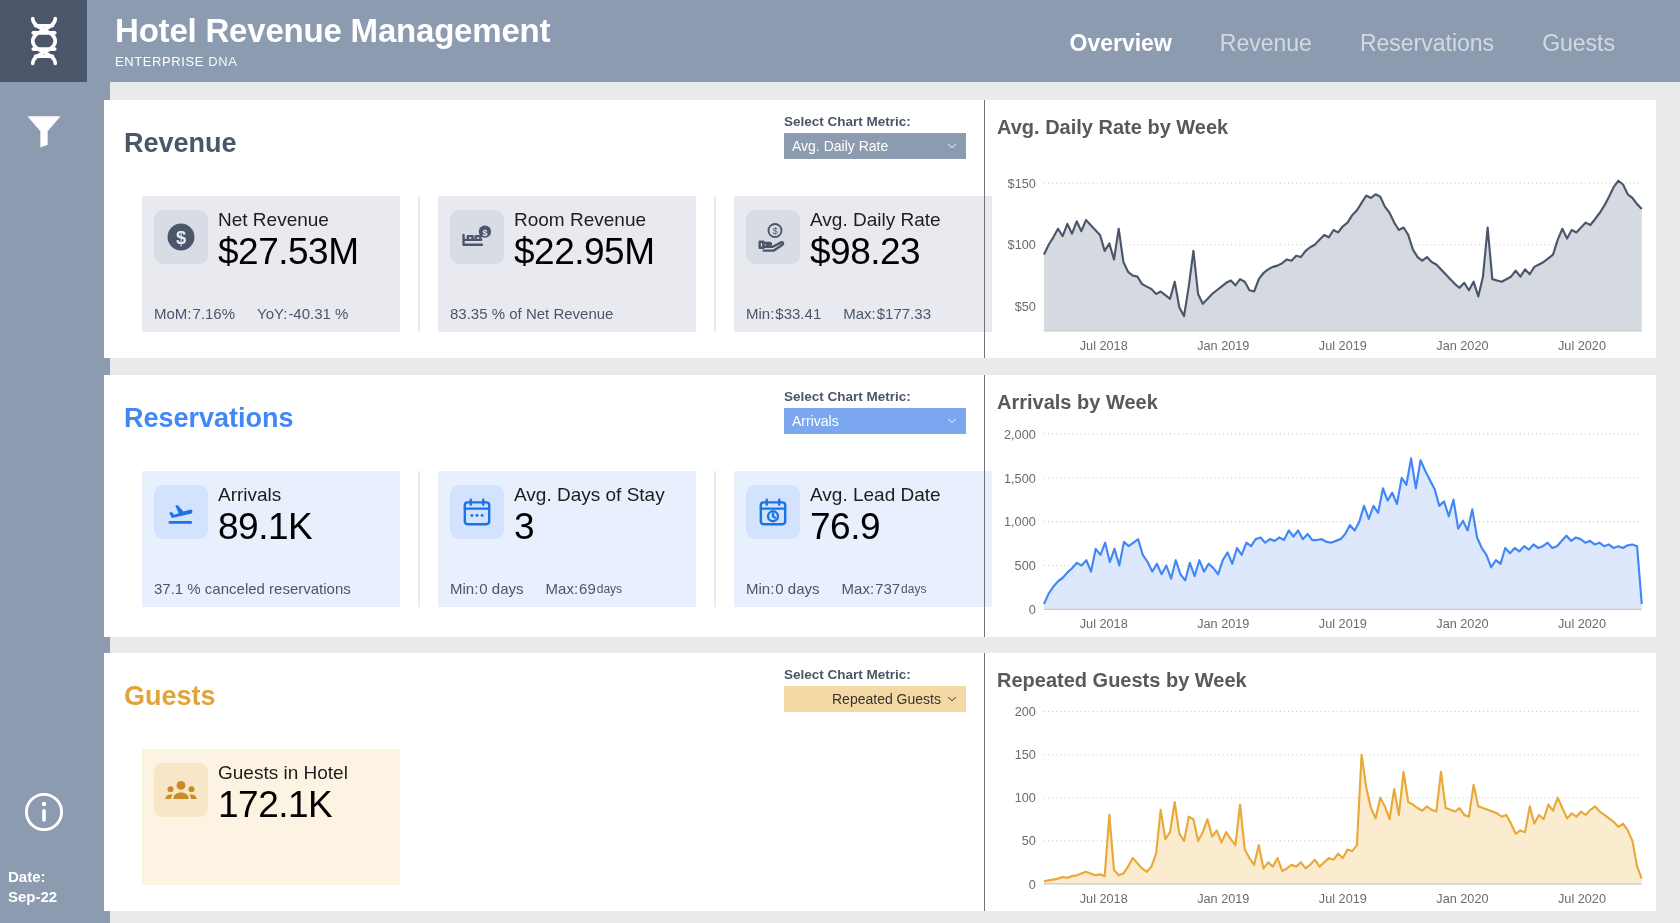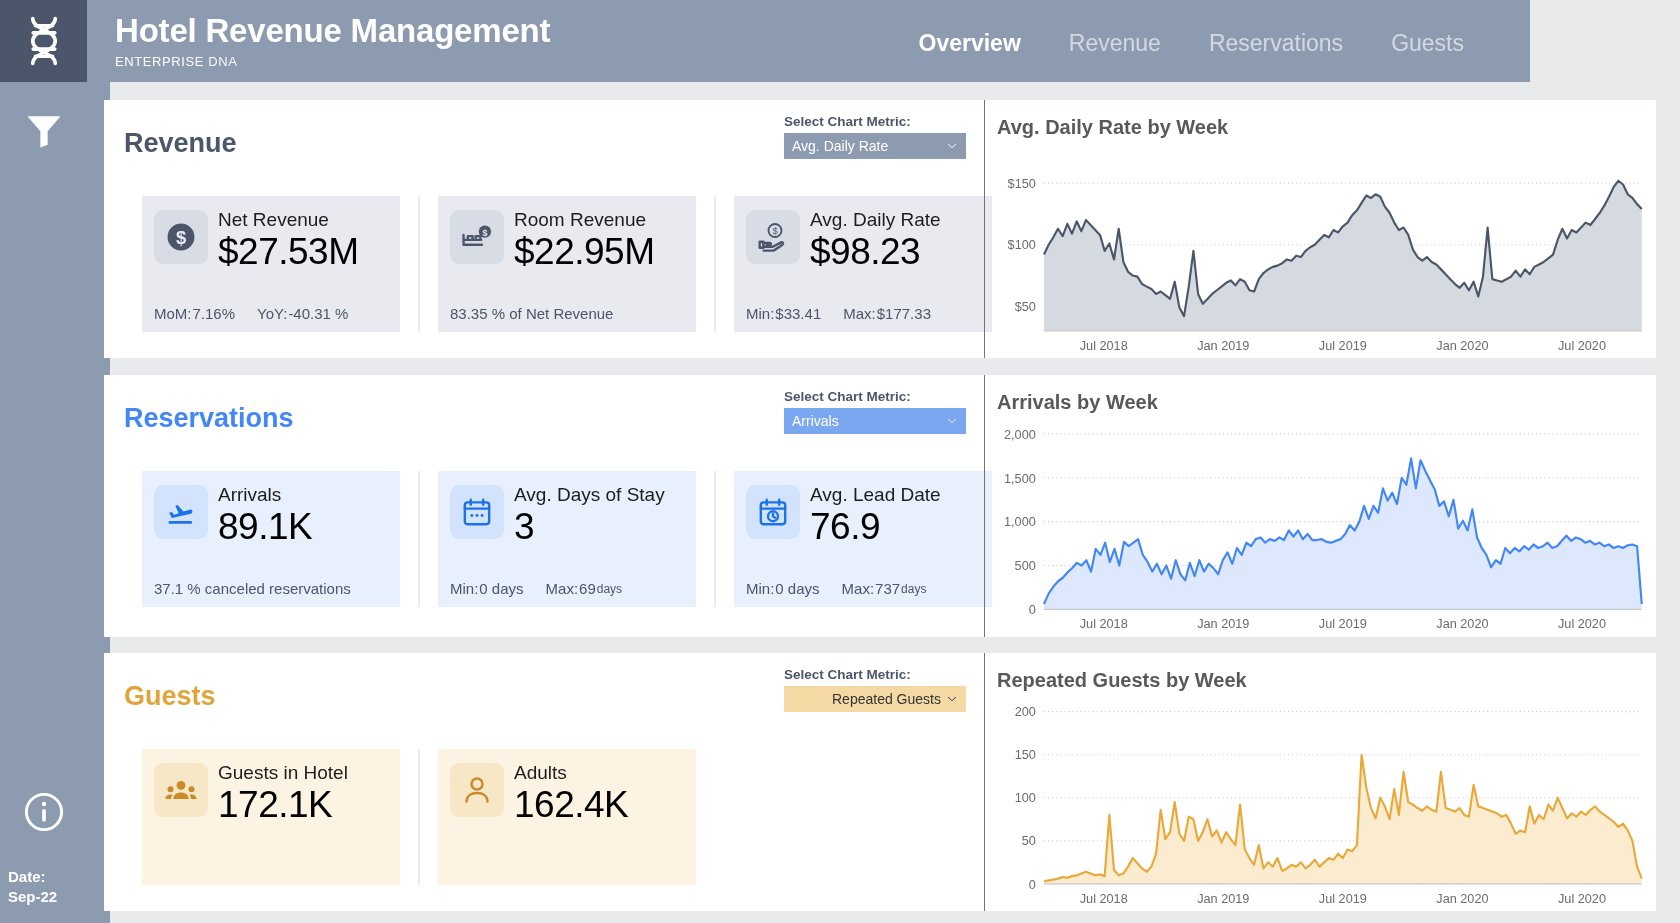--- a/index.html
+++ b/index.html
@@ -38,7 +38,7 @@
 
   
   .header {
-    position: absolute; left: 87px; top: 0; width: 1443px; height: 82px;
+    position: absolute; left: 87px; top: 0; width: 1594px; height: 82px;
     background: #8d9bb0; display: flex; align-items: center;
   }
   .title-wrap { padding-left: 28px; }

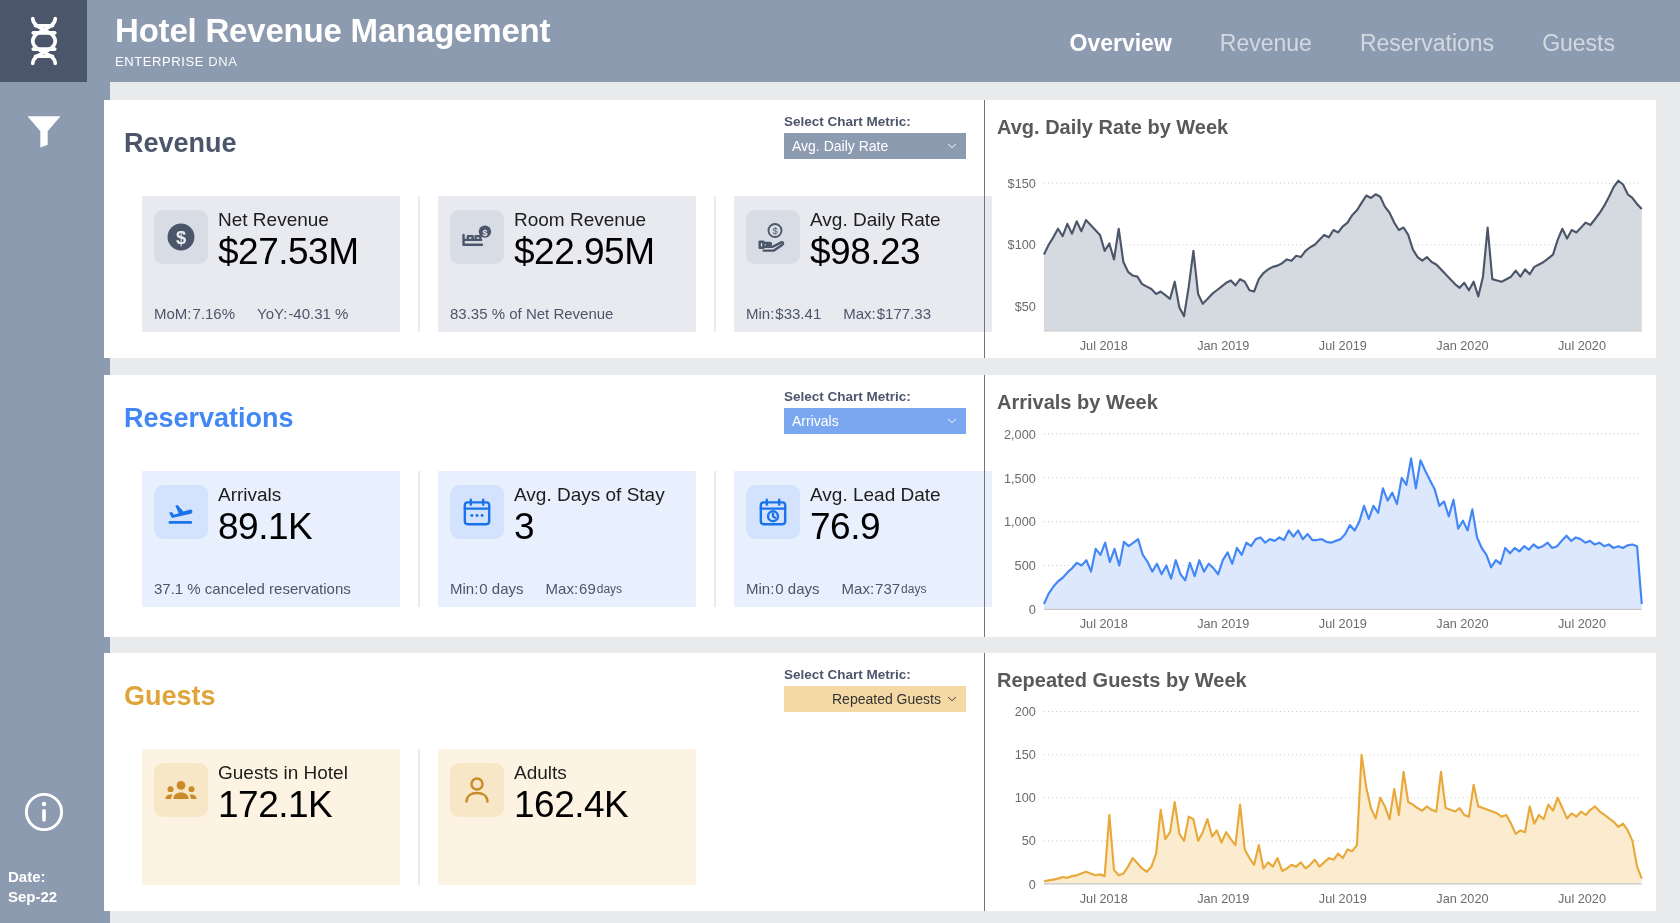--- a/index.html
+++ b/index.html
@@ -464,24 +464,6 @@
                 </div>
               </div>
             </div>
-            <div class="card-slot">
-              <div class="kpi kpi-gue">
-                <div class="kpi-top">
-                  <div class="kpi-icon ico-gue">
-                    <svg viewBox="0 0 24 24" width="34" height="34">
-                      <g stroke="#c98a27" fill="none" stroke-width="1.7" stroke-linecap="round" stroke-linejoin="round">
-                        <circle cx="12" cy="7.8" r="3.9"></circle>
-                        <path d="M4.6 20.2c0-4 3.3-6.1 7.4-6.1s7.4 2.1 7.4 6.1"></path>
-                      </g>
-                    </svg>
-                  </div>
-                  <div class="kpi-text">
-                    <div class="kpi-name">Adults</div>
-                    <div class="kpi-value">162.4K</div>
-                  </div>
-                </div>
-              </div>
-            </div>
           </div>
         </div>
         <div class="right-pane">

